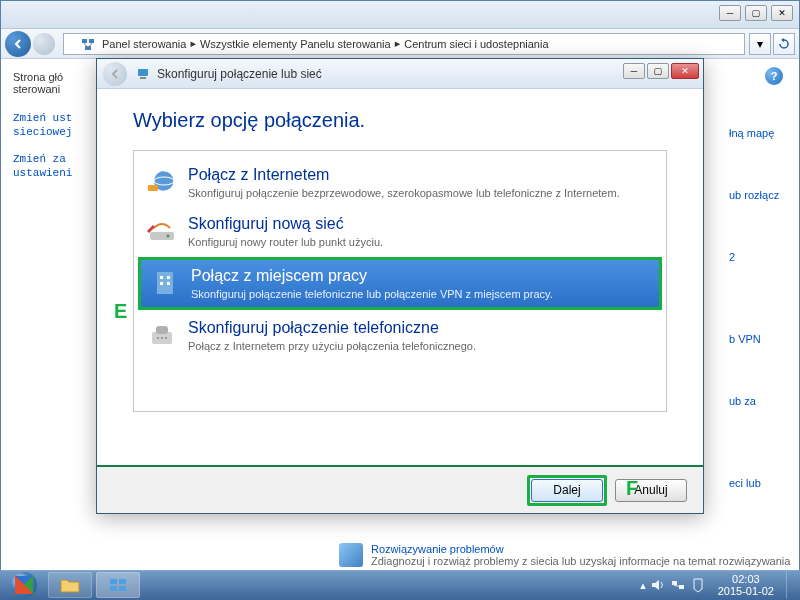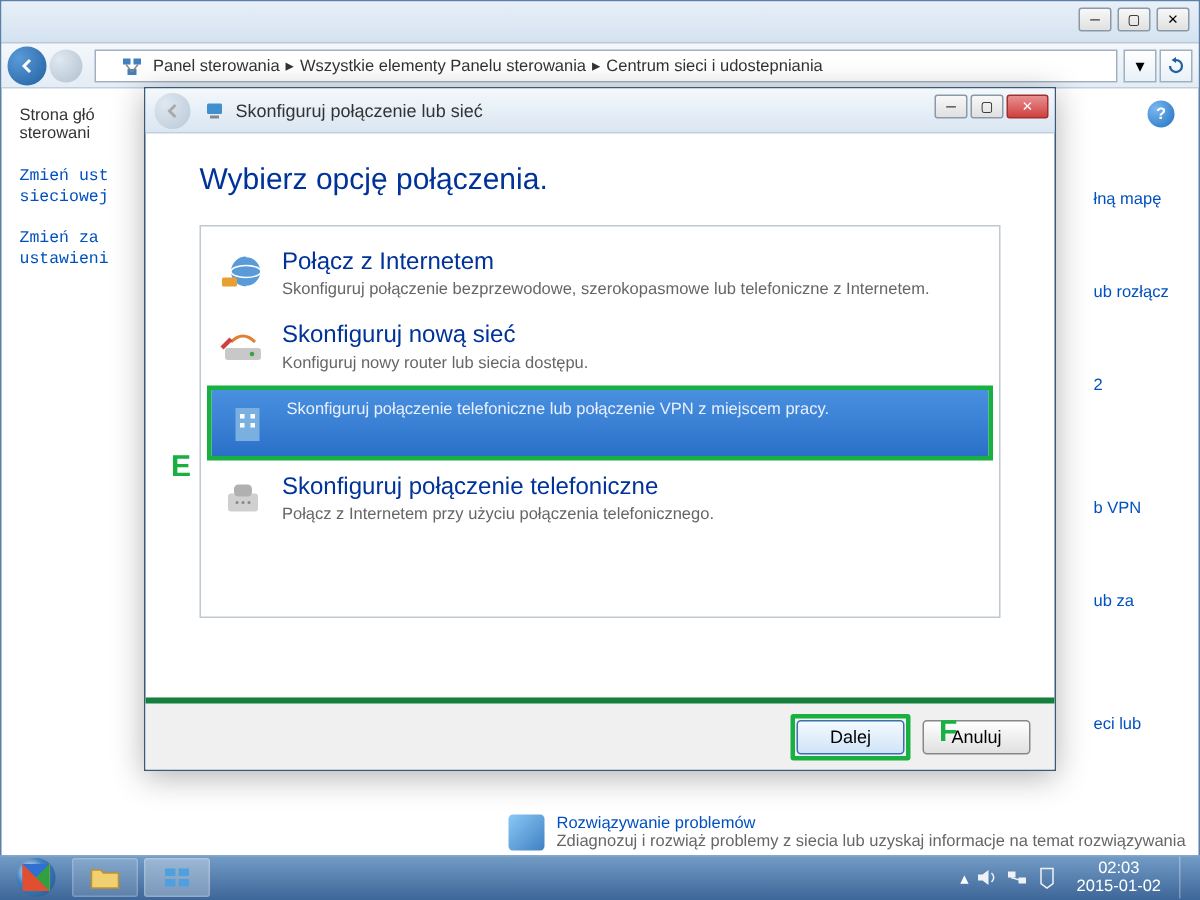--- a/index.html
+++ b/index.html
@@ -453,7 +453,7 @@
           </svg>
         <div class="opt-text">
           <div class="opt-title">Skonfiguruj nową sieć</div>
-          <div class="opt-desc">Konfiguruj nowy router lub siecia dostępu.</div>
+          <div class="opt-desc">Konfiguruj nowy router lub punkt użyciu.</div>
         </div>
       </div>
 

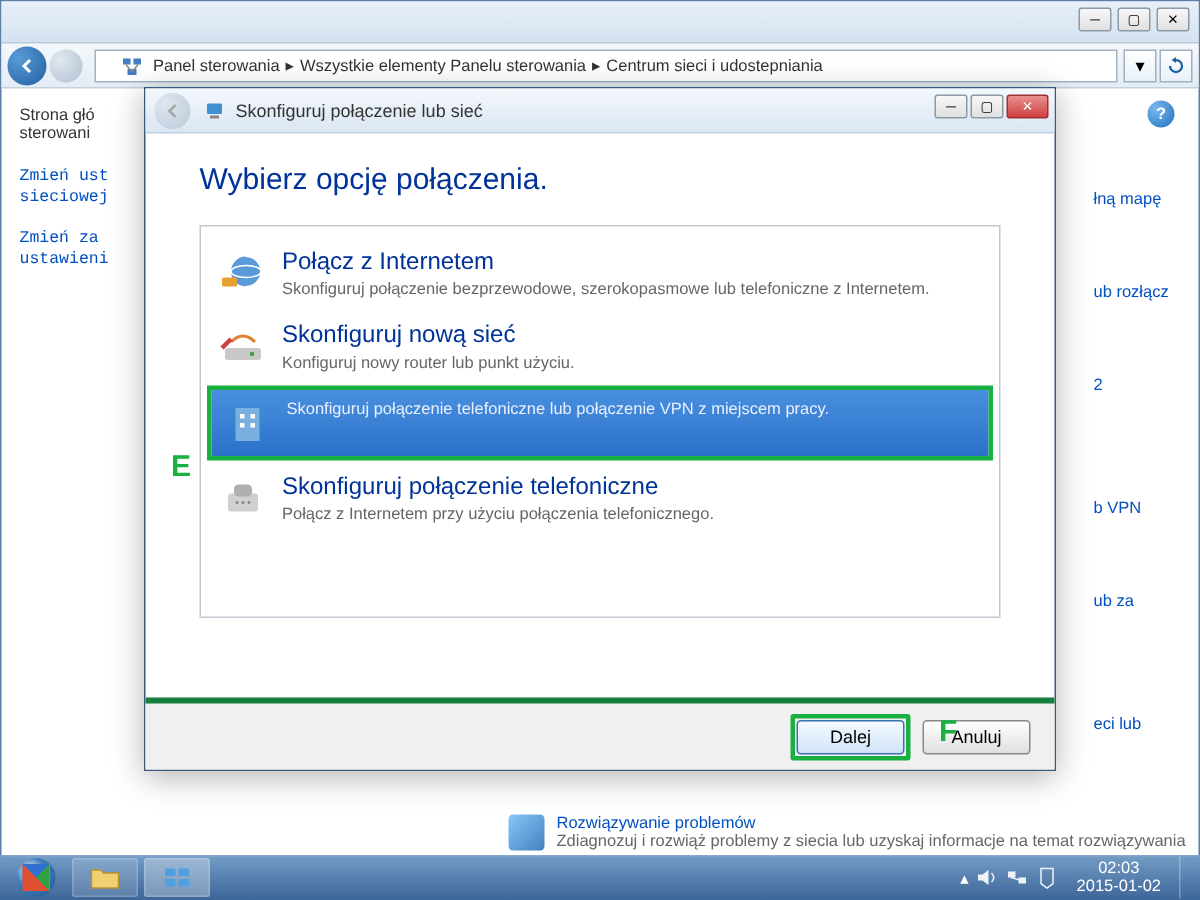--- a/index.html
+++ b/index.html
@@ -466,6 +466,7 @@
             <rect x="18" y="16" width="3" height="3" fill="#fff"></rect>
           </svg>
         <div class="opt-text">
+          <div class="opt-title">Połącz z miejscem pracy</div>
           <div class="opt-desc">Skonfiguruj połączenie telefoniczne lub połączenie VPN z miejscem pracy.</div>
         </div>
       </div>

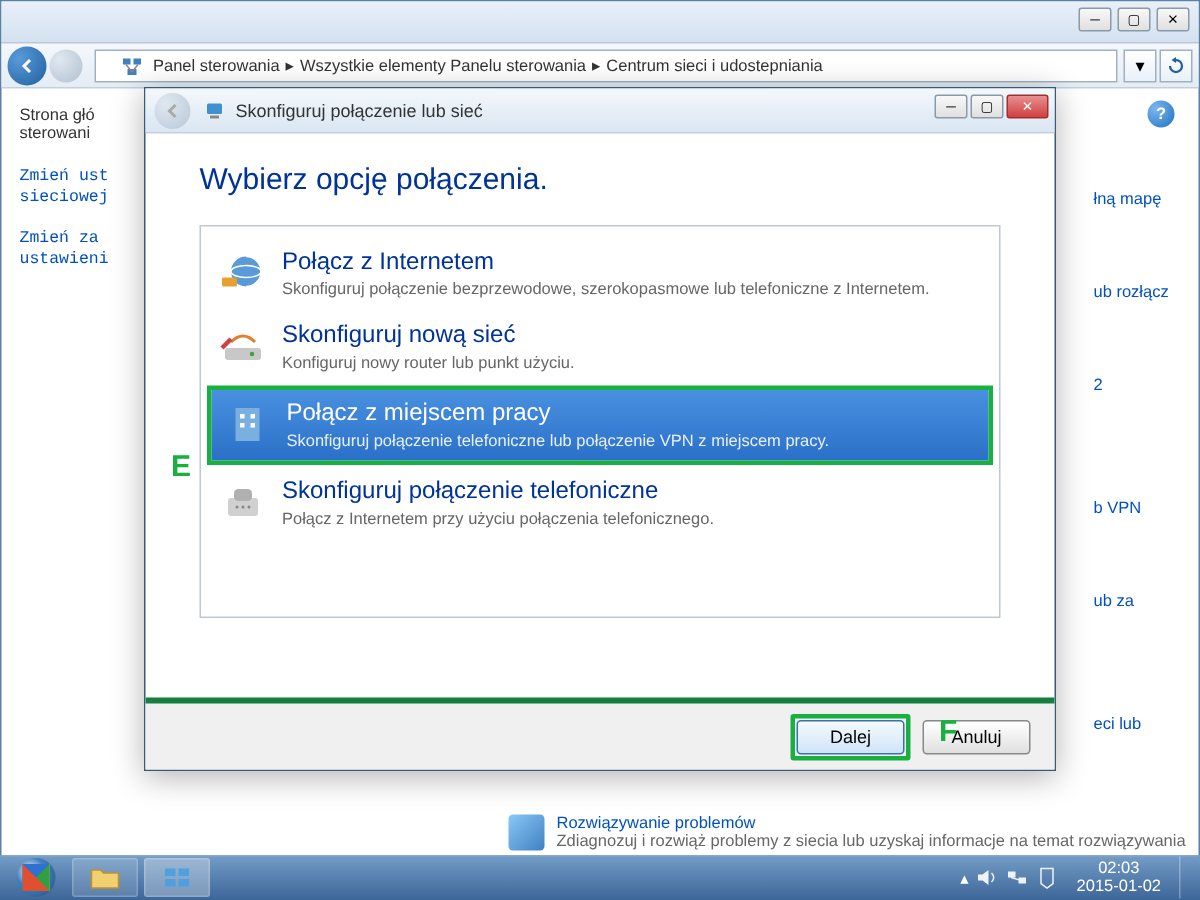--- a/index.html
+++ b/index.html
@@ -241,7 +241,7 @@
 .opt-desc { font-size: 11px; color: #666; line-height: 1.3; }
 .wizard-footer {
   height: 48px;
-  border-top: 4px solid #15803d;
+  border-top: 2px solid #15803d;
   background: #f0f0f0;
   display: flex;
   align-items: center;

